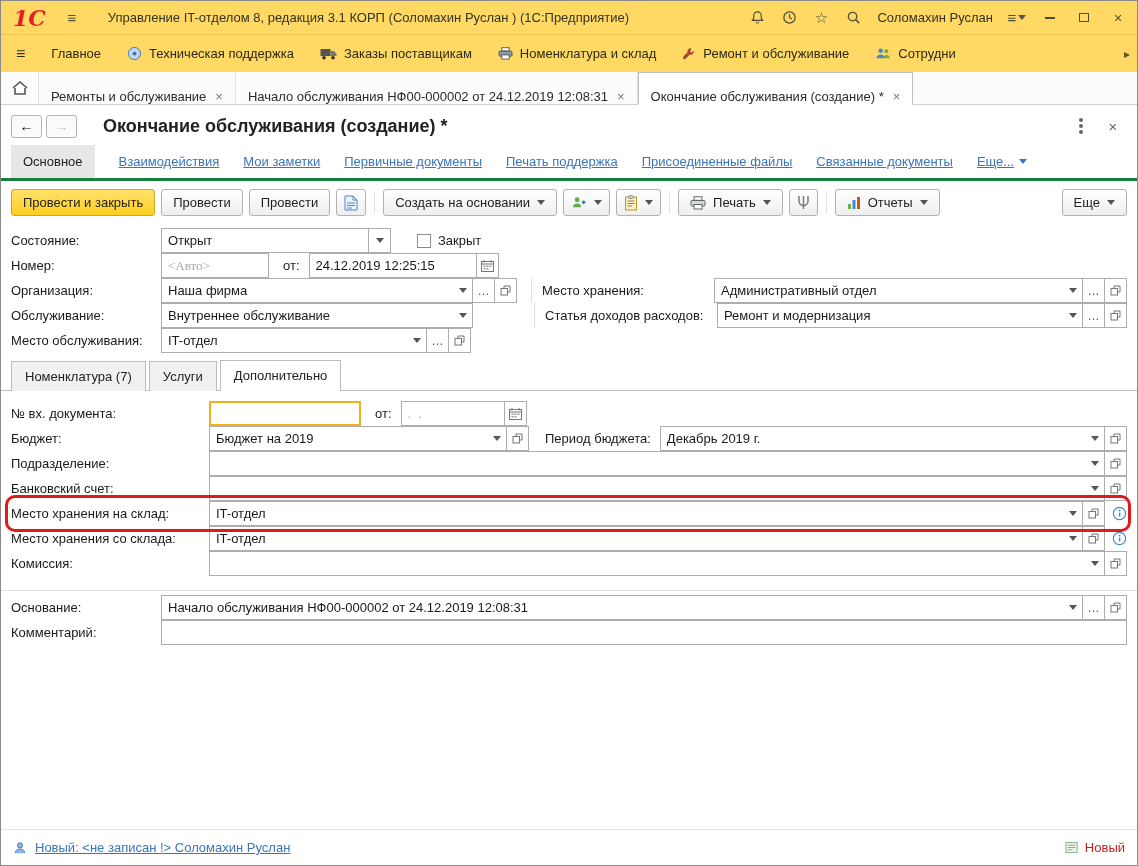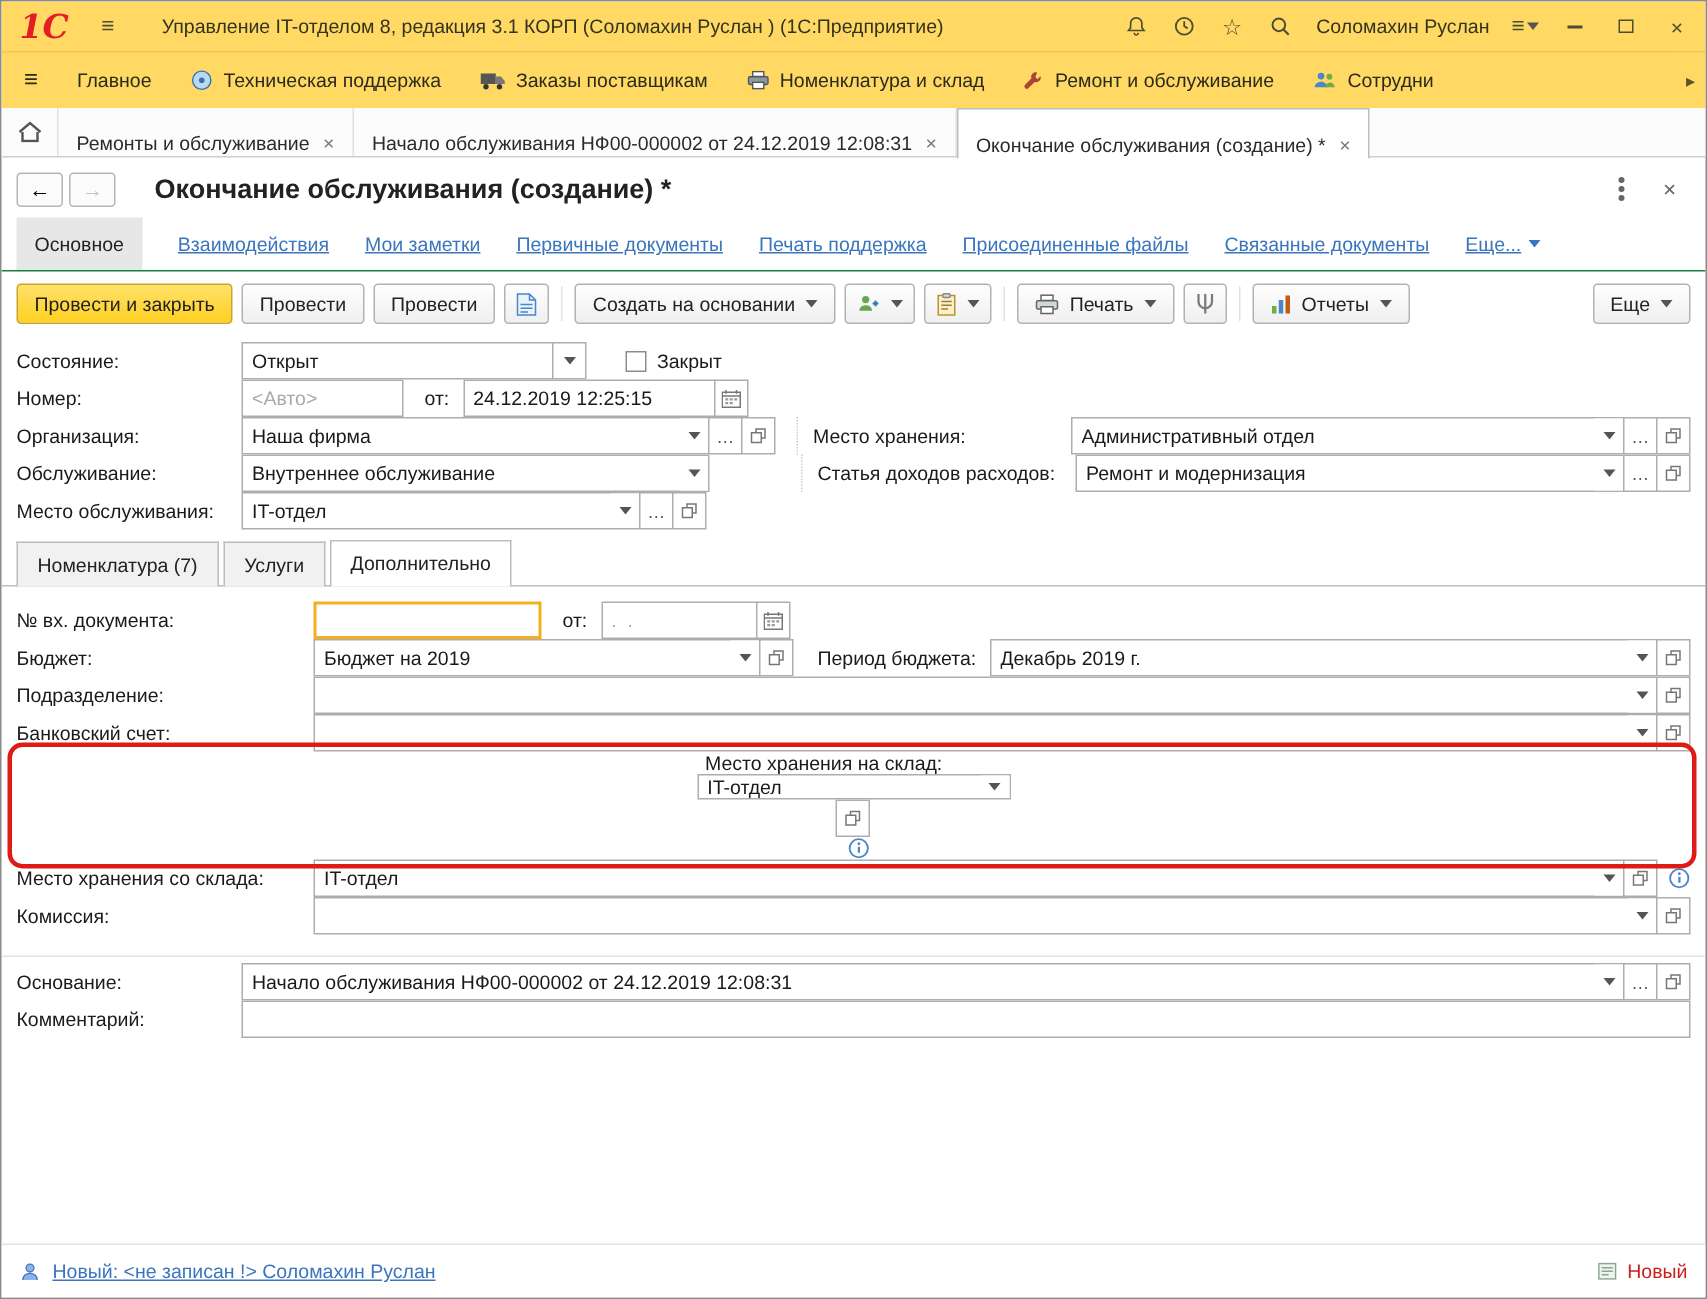--- a/index.html
+++ b/index.html
@@ -26,7 +26,7 @@
   
   .tabbar { height:33px; background:#fcfcfc; border-bottom:1px solid #cfcfcf; display:flex; align-items:stretch; }
   .homebtn { width:38px; border:none; border-right:1px solid #e2e2e2; background:transparent; display:flex; align-items:center; justify-content:center; cursor:pointer; }
-  .wtab { display:flex; align-items:flex-start; gap:9px; padding:16px 12px; border-right:1px solid #e0e0e0; color:#2b2b2b; cursor:pointer; white-space:nowrap; }
+  .wtab { display:flex; align-items:flex-end; gap:9px; padding:0 12px; border-right:1px solid #e0e0e0; color:#2b2b2b; cursor:pointer; white-space:nowrap; }
   .wtab.active { background:#fff; border:1px solid #b4c0ca; border-bottom:1px solid #fff; margin-bottom:-1px; }
   .tabclose { color:#777; font-size:13px; cursor:pointer; }
   

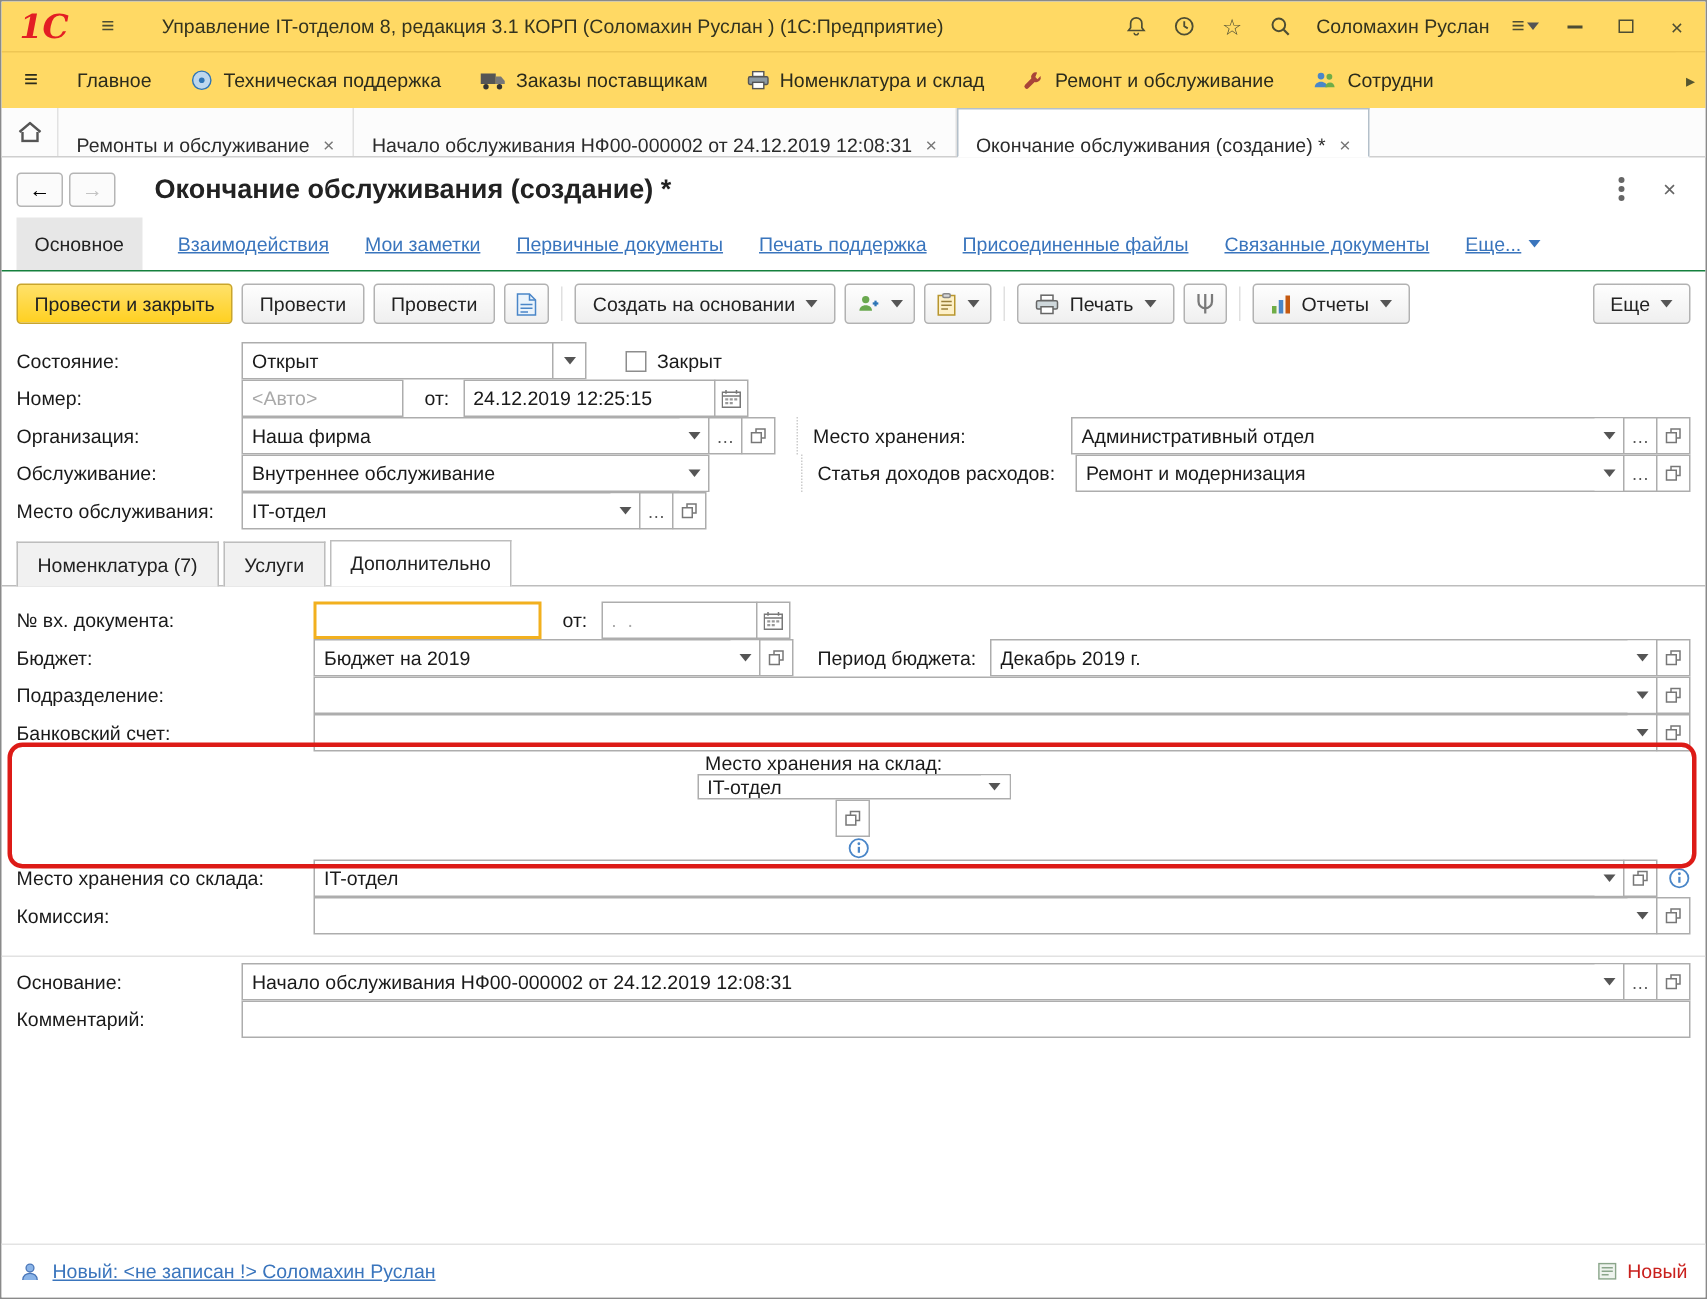--- a/index.html
+++ b/index.html
@@ -38,7 +38,7 @@
   .kebab { width:4px; height:4px; border-radius:50%; background:#666; box-shadow:0 6px 0 #666, 0 -6px 0 #666; display:inline-block; }
   .dhbtn { border:none; background:transparent; width:28px; height:24px; display:flex; align-items:center; justify-content:center; color:#666; font-size:15px; cursor:pointer; }
   
-  .navrow { display:flex; align-items:center; gap:24px; padding:0 10px; height:36px; border-bottom:1px solid #15803d; }
+  .navrow { display:flex; align-items:center; gap:24px; padding:0 10px; height:36px; border-bottom:3px solid #15803d; }
   .navcur { background:#e7e7e7; height:100%; display:flex; align-items:center; padding:0 12px; color:#222; cursor:pointer; }
   .navlink { color:#3a75bd; text-decoration:underline; cursor:pointer; white-space:nowrap; }
   .caret { width:0; height:0; border-left:4px solid transparent; border-right:4px solid transparent; border-top:5px solid #555; display:inline-block; }

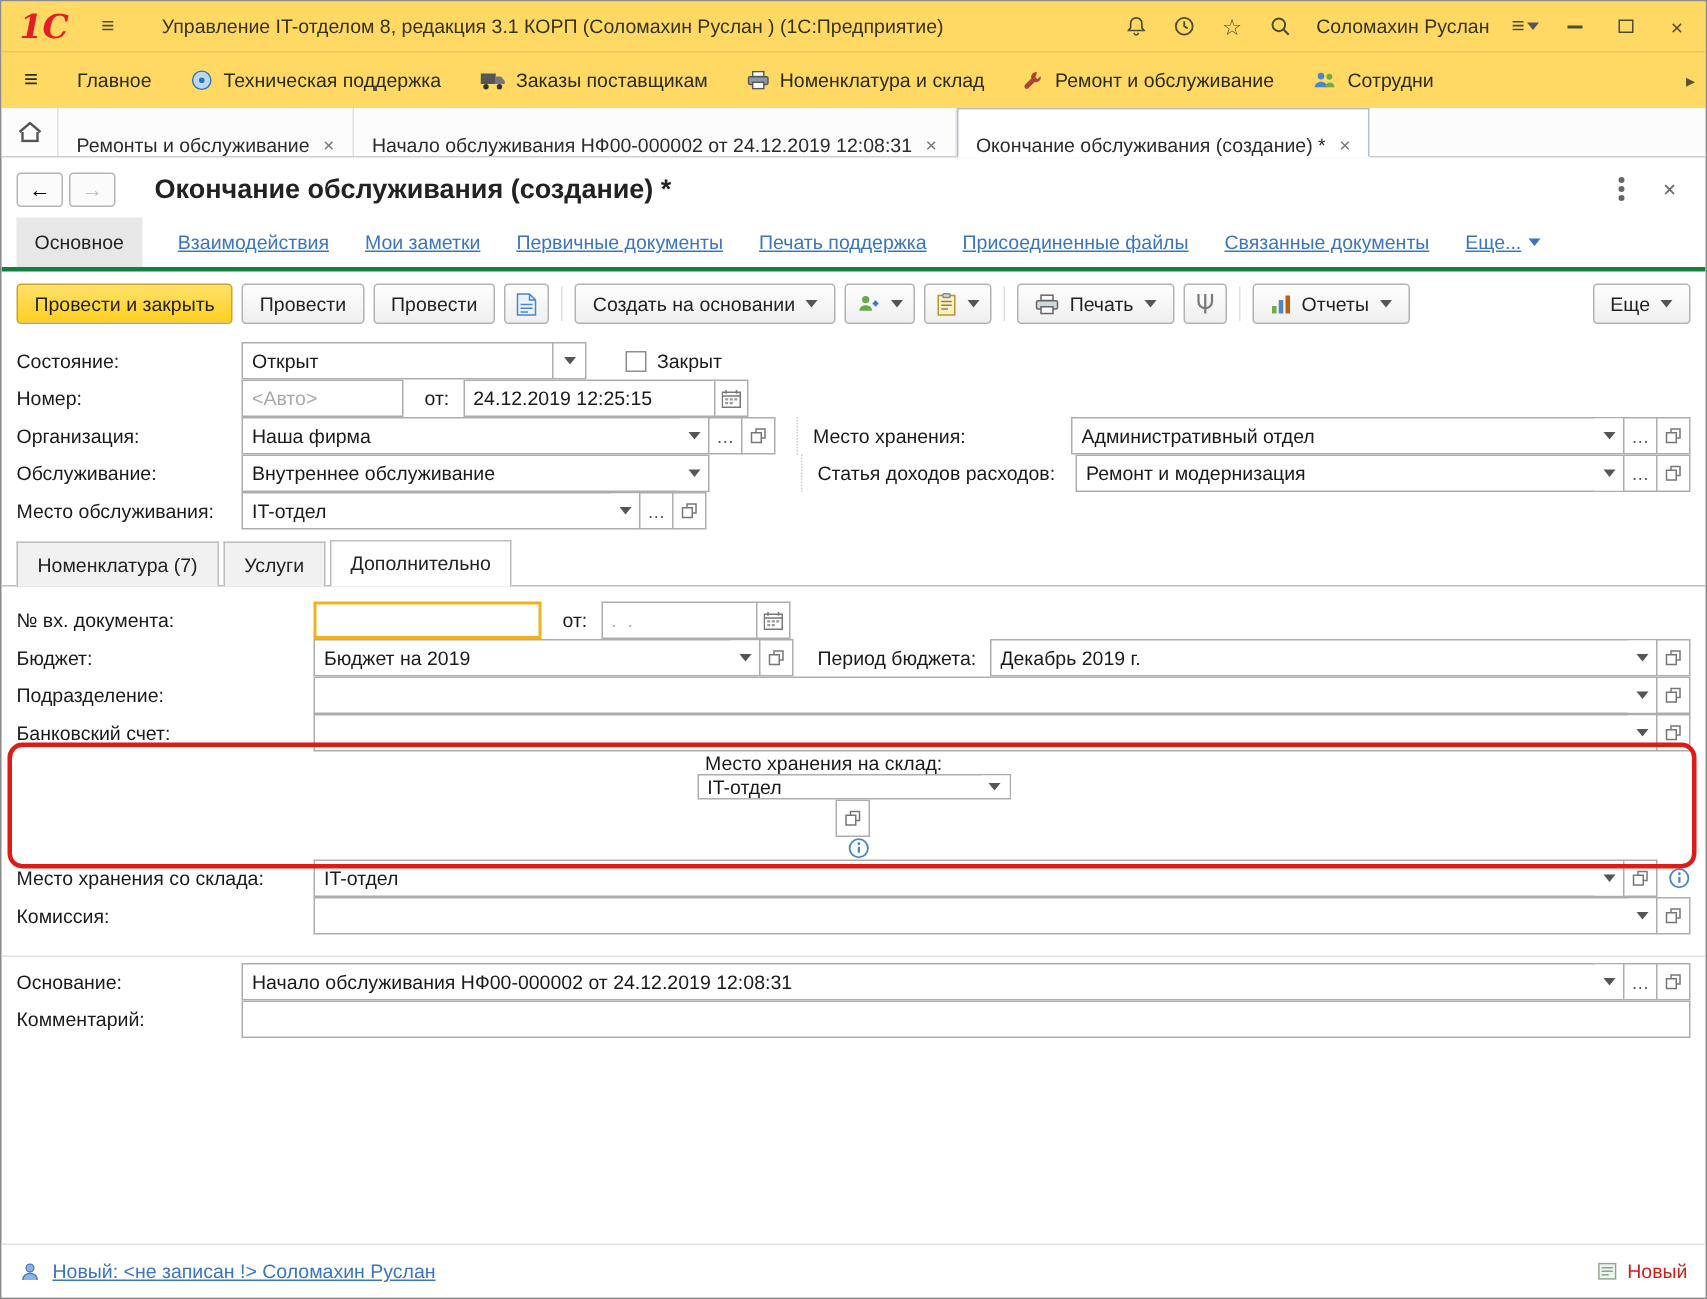--- a/index.html
+++ b/index.html
@@ -61,7 +61,7 @@
   .combo input::placeholder { color:#a9a9a9; }
   .dd { width:19px; border:none; background:#fff; display:flex; align-items:center; justify-content:center; cursor:pointer; }
   .sq { width:23px; height:25px; border:1px solid #adadad; background:#fff; margin-left:-1px; display:flex; align-items:center; justify-content:center; cursor:pointer; font-size:12px; color:#555; padding:0; }
-  .pinput { border:1px solid #adadad; height:25px; padding:0 6px; font-family:Liberation Sans, sans-serif; font-size:13px; outline:none; }
+  .pinput { border:1px solid #adadad; height:25px; padding:0 6px; font-family:Liberation Serif, serif; font-size:13px; outline:none; }
   .pinput::placeholder { color:#a9a9a9; }
   .yellowfocus { border:2px solid #f2b01e; }
   .checkbox { width:14px; height:14px; border:1px solid #8d8d8d; background:#fff; display:inline-block; cursor:pointer; }

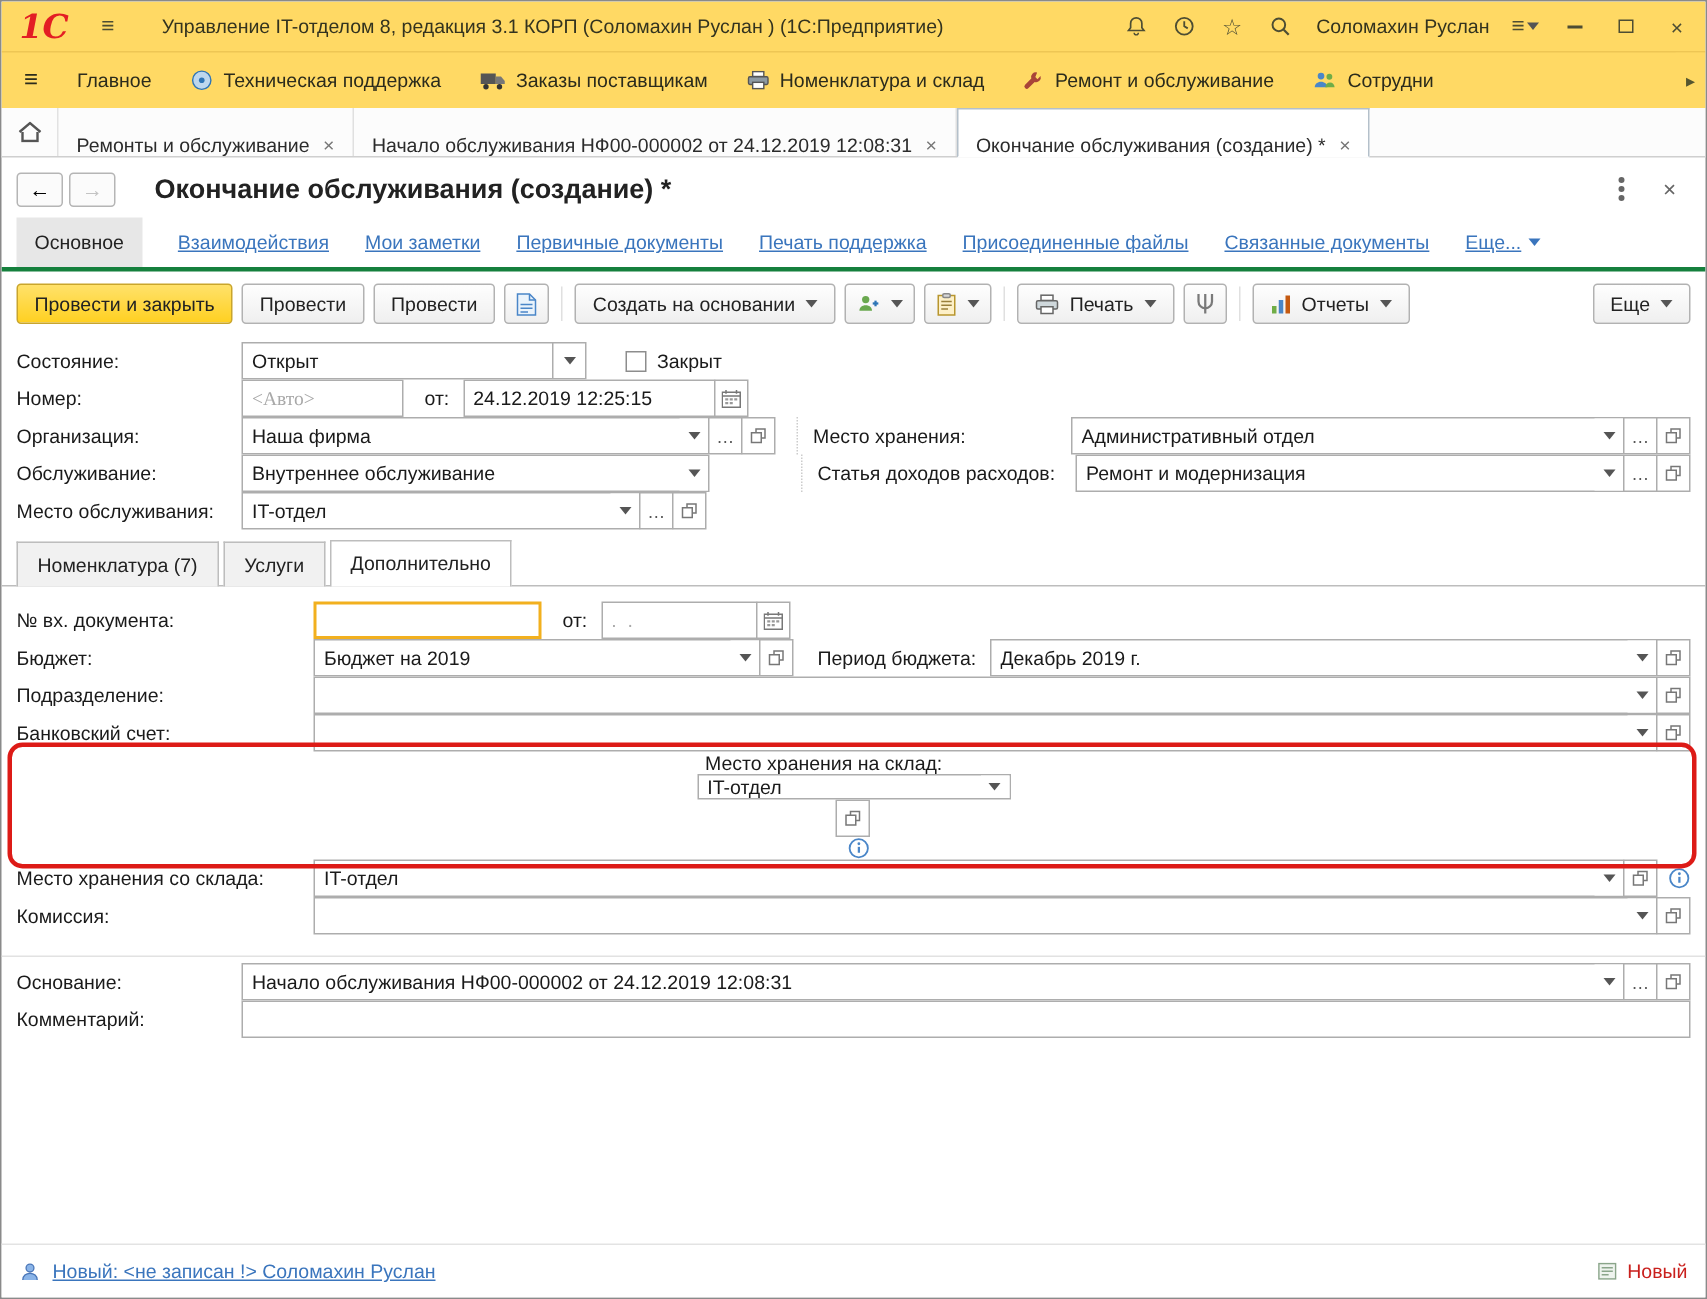--- a/index.html
+++ b/index.html
@@ -76,7 +76,7 @@
   .dtab.active { background:#fff; padding-bottom:8px; }
   .dcontent { border-top:1px solid #bdbdbd; border-bottom:1px solid #e2e2e2; padding:10px 10px 12px; }
   .lbl2 { width:198px; flex-shrink:0; }
-  .annotated { position:relative;flex-direction:column; }
+  .annotated { position:relative; }
   .red-annotation { position:absolute; left:-6px; right:-4px; top:-6px; bottom:-6px; border:3px solid #dd1b17; border-radius:10px; pointer-events:none; }
   .infoico { margin-left:7px; display:flex; align-items:center; cursor:pointer; }
   

